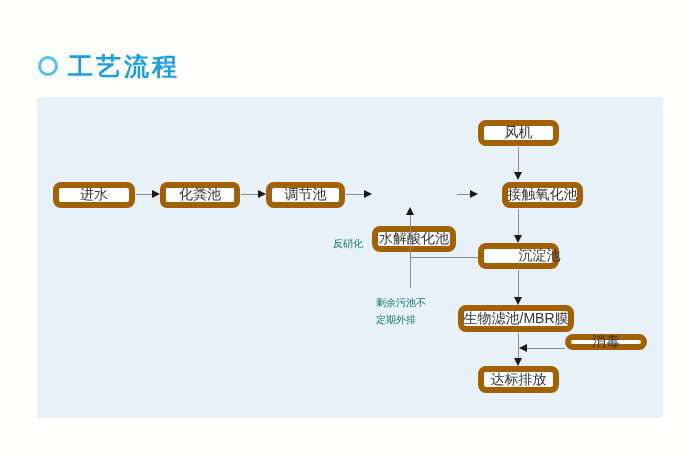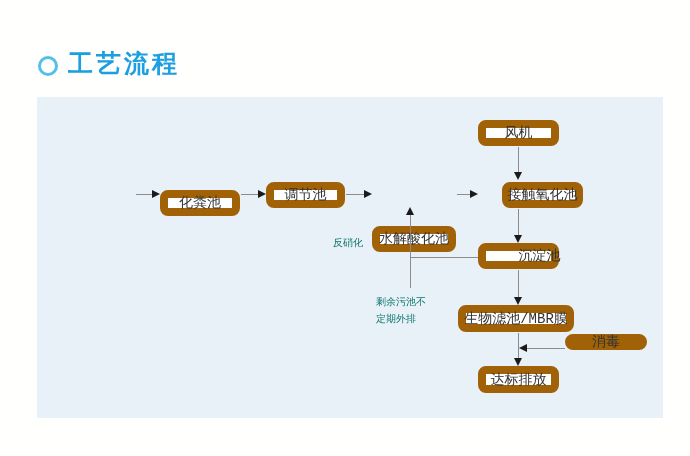--- a/index.html
+++ b/index.html
@@ -7,7 +7,7 @@
   .page {
     position:relative; width:690px; height:456px; overflow:hidden;
     background:#fffffe;
-    font-family:Liberation Mono, monospace;
+    font-family:Liberation Sans, sans-serif;
   }
   
   .header { position:absolute; left:38px; top:52px; height:28px; display:flex; align-items:center; }

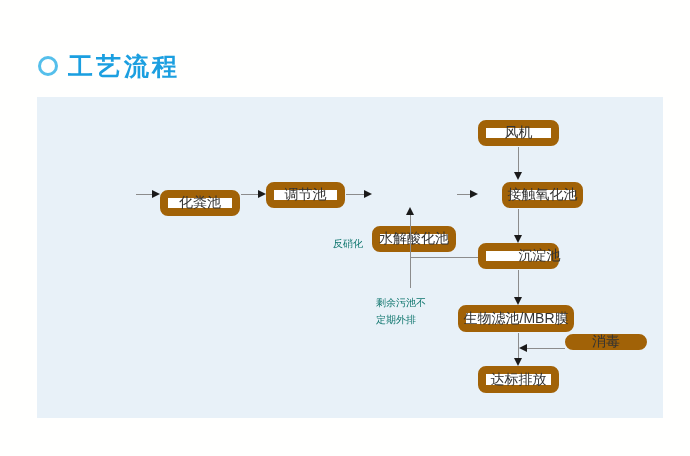--- a/index.html
+++ b/index.html
@@ -24,7 +24,7 @@
   
   .node {
     position:absolute; height:26px; background:#ffffff;
-    border:8px solid #a16207; border-radius:8px;
+    border:6px solid #a16207; border-radius:8px;
     display:flex; align-items:center; justify-content:center;
     font-size:14px; color:#333333; white-space:nowrap;
   }

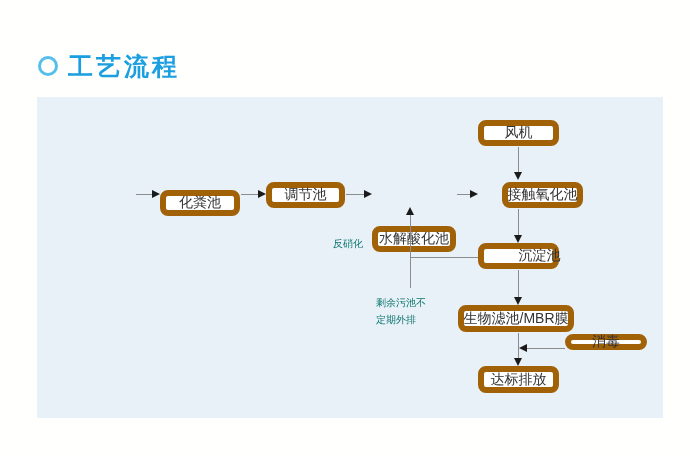--- a/index.html
+++ b/index.html
@@ -51,6 +51,7 @@
 
   <div class="panel"></div>
 
+  <div class="node" style="left:53px;  top:182px; width:82px;">进水</div>
   <div class="node" style="left:160px; top:190px; width:80px;">化粪池</div>
   <div class="node" style="left:266px; top:182px; width:79px;">调节池</div>
   <div class="node" style="left:372px; top:182px; width:84px;margin-top:44px;">水解酸化池</div>

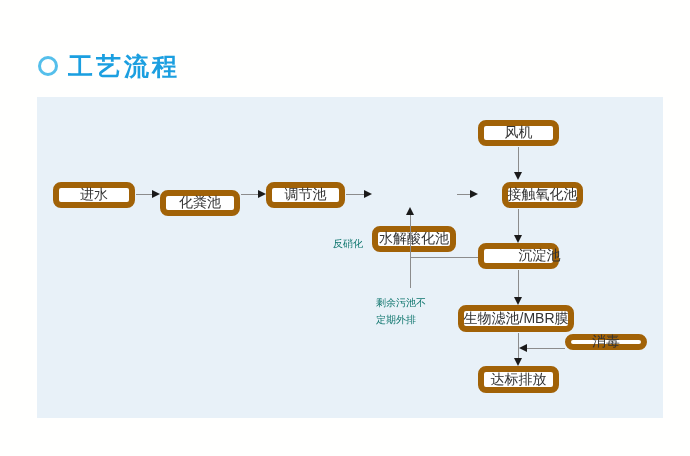--- a/index.html
+++ b/index.html
@@ -52,7 +52,7 @@
   <div class="panel"></div>
 
   <div class="node" style="left:53px;  top:182px; width:82px;">进水</div>
-  <div class="node" style="left:160px; top:190px; width:80px;">化粪池</div>
+  <div class="node" style="left:160px; top:182px; width:80px;border-radius:7px;">化粪池</div>
   <div class="node" style="left:266px; top:182px; width:79px;">调节池</div>
   <div class="node" style="left:372px; top:182px; width:84px;margin-top:44px;">水解酸化池</div>
   <div class="node" style="left:502px; top:182px; width:81px;">接触氧化池</div>

